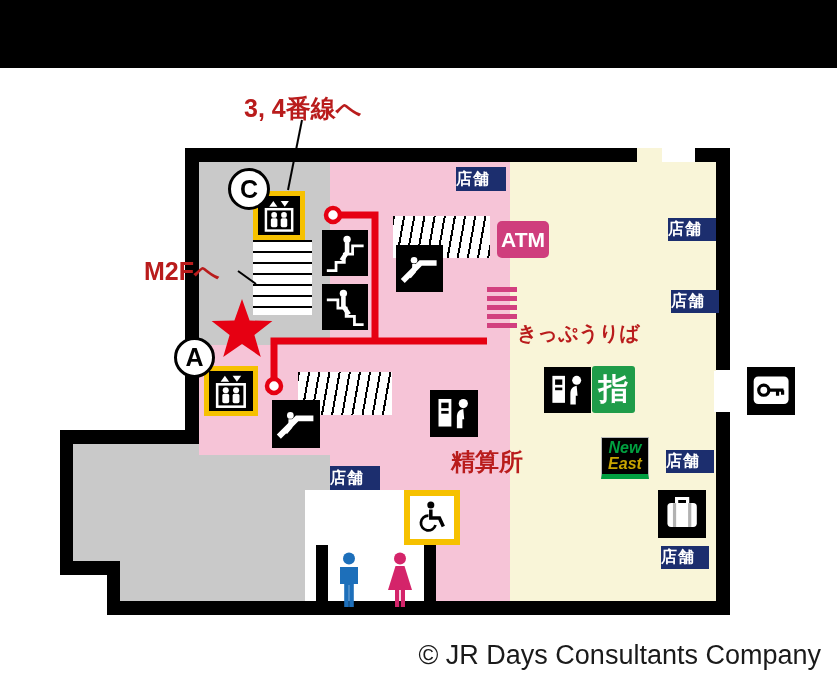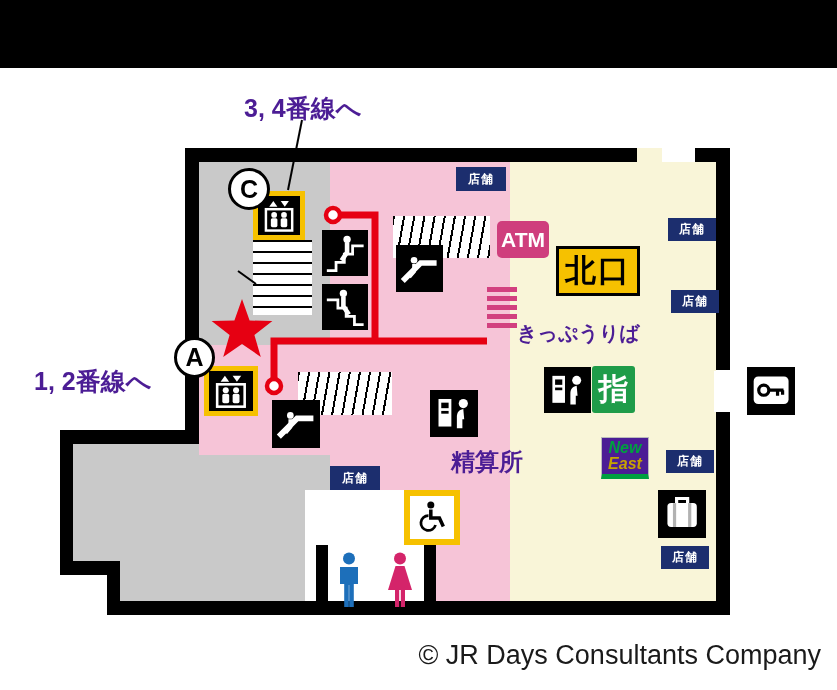--- a/index.html
+++ b/index.html
@@ -22,7 +22,7 @@
                  display:flex;align-items:center;justify-content:center;font-weight:700;font-size:25px;color:#000;z-index:5;box-sizing:border-box;}
   .shop{position:absolute;background:var(--navy,#1c2e6e);color:#fff;font-weight:700;font-size:12px;
         display:flex;align-items:center;justify-content:center;z-index:4;letter-spacing:1px;}
-  .label{position:absolute;color:#4c1d95;white-space:nowrap;z-index:5;}
+  .label{position:absolute;color:#b91c1c;white-space:nowrap;z-index:5;}
   .gate-stripes{position:absolute;background-image:repeating-linear-gradient(to bottom,var(--gate,#d2407f) 0 5px,transparent 5px 9px);z-index:3;}
   .atm-box{position:absolute;background:var(--magenta,#cf3e7d);color:#fff;font-weight:700;font-size:21px;
            display:flex;align-items:center;justify-content:center;border-radius:5px;z-index:4;}

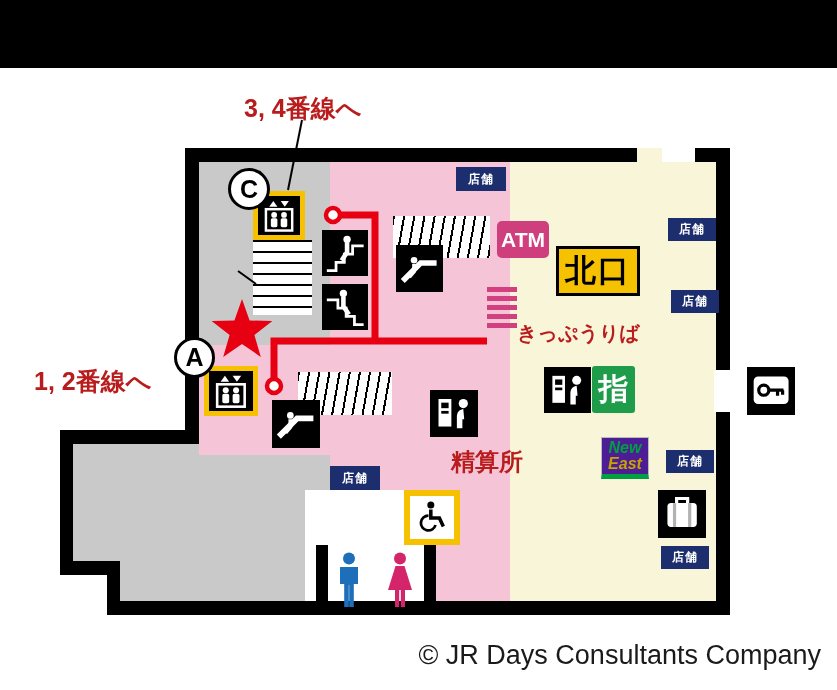--- a/index.html
+++ b/index.html
@@ -20,8 +20,8 @@
   .frame-yellow svg{width:86%;height:86%;}
   .circle-letter{position:absolute;background:#fff;border:3.5px solid #000;border-radius:50%;
                  display:flex;align-items:center;justify-content:center;font-weight:700;font-size:25px;color:#000;z-index:5;box-sizing:border-box;}
-  .shop{position:absolute;background:var(--navy,#1c2e6e);color:#fff;font-weight:700;font-size:12px;
-        display:flex;align-items:center;justify-content:center;z-index:4;letter-spacing:1px;}
+  .shop{position:absolute;background:var(--navy,#1c2e6e);color:#fff;font-weight:700;font-size:16px;
+        display:flex;align-items:center;justify-content:flex-start;z-index:4;letter-spacing:1px;}
   .label{position:absolute;color:#b91c1c;white-space:nowrap;z-index:5;}
   .gate-stripes{position:absolute;background-image:repeating-linear-gradient(to bottom,var(--gate,#d2407f) 0 5px,transparent 5px 9px);z-index:3;}
   .atm-box{position:absolute;background:var(--magenta,#cf3e7d);color:#fff;font-weight:700;font-size:21px;

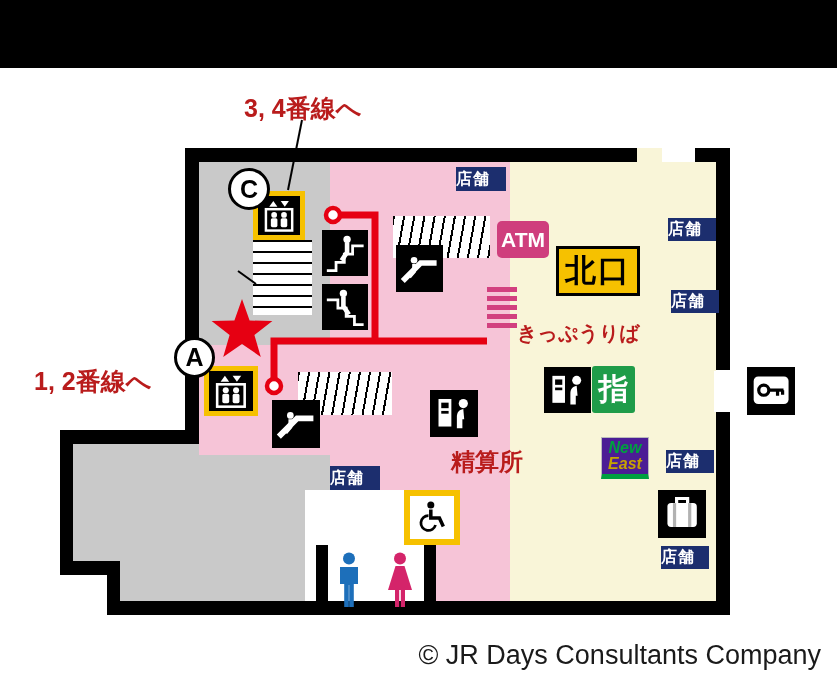--- a/index.html
+++ b/index.html
@@ -233,6 +233,7 @@
   </div>
 
   <div class="label" style="left:244px;top:92px;font-size:25px;font-weight:600;">3, 4番線へ</div>
+  <div class="label" style="left:144px;top:255px;font-size:25px;font-weight:600;">M2Fへ</div>
   <div class="label" style="left:34px;top:365px;font-size:25px;font-weight:600;">1, 2番線へ</div>
   <div class="label" style="left:517px;top:320px;font-size:20px;font-weight:700;">きっぷうりば</div>
   <div class="label" style="left:451px;top:446px;font-size:24px;font-weight:700;">精算所</div>

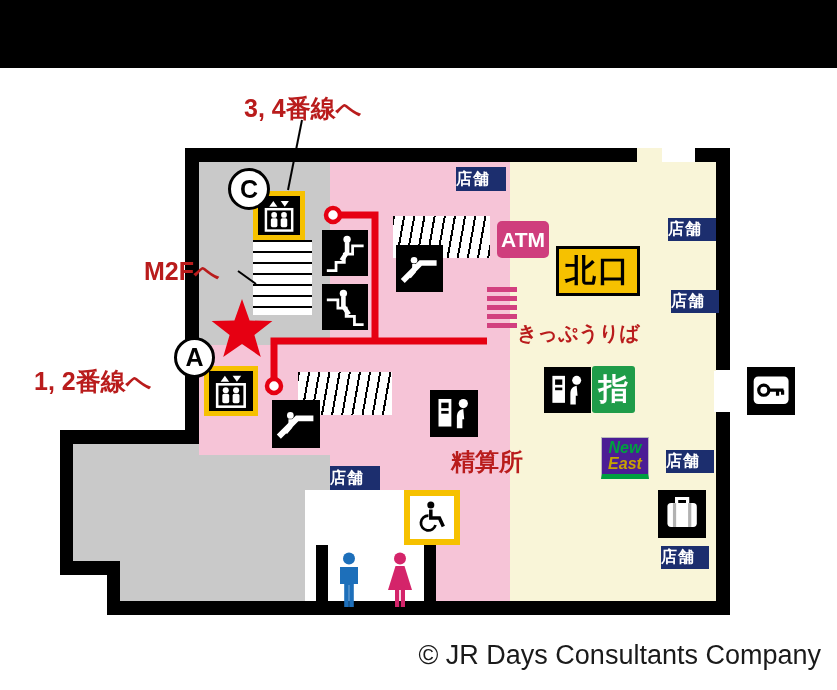--- a/index.html
+++ b/index.html
@@ -166,9 +166,6 @@
     <span>ATM</span>
   </div>
 
-  <div class="north-box" style="left:556px;top:246px;width:84px;height:50px;">
-    <span>北口</span>
-  </div>
 
   <div class="newdays" style="left:601px;top:437px;width:48px;height:42px;">
     <span class="nd1">New</span>

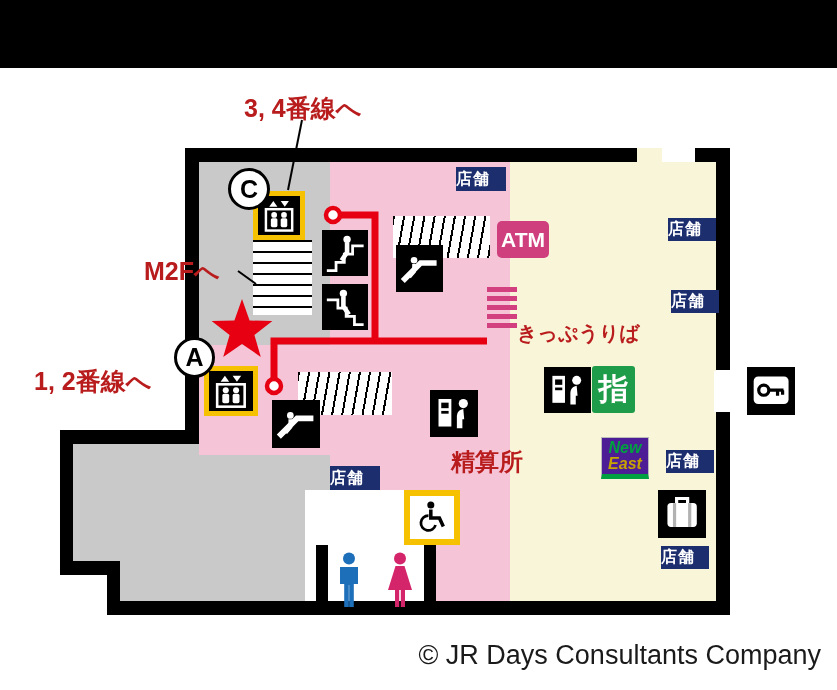--- a/index.html
+++ b/index.html
@@ -231,7 +231,6 @@
 
   <div class="label" style="left:244px;top:92px;font-size:25px;font-weight:600;">3, 4番線へ</div>
   <div class="label" style="left:144px;top:255px;font-size:25px;font-weight:600;">M2Fへ</div>
-  <div class="label" style="left:34px;top:365px;font-size:25px;font-weight:600;">1, 2番線へ</div>
   <div class="label" style="left:517px;top:320px;font-size:20px;font-weight:700;">きっぷうりば</div>
   <div class="label" style="left:451px;top:446px;font-size:24px;font-weight:700;">精算所</div>
 

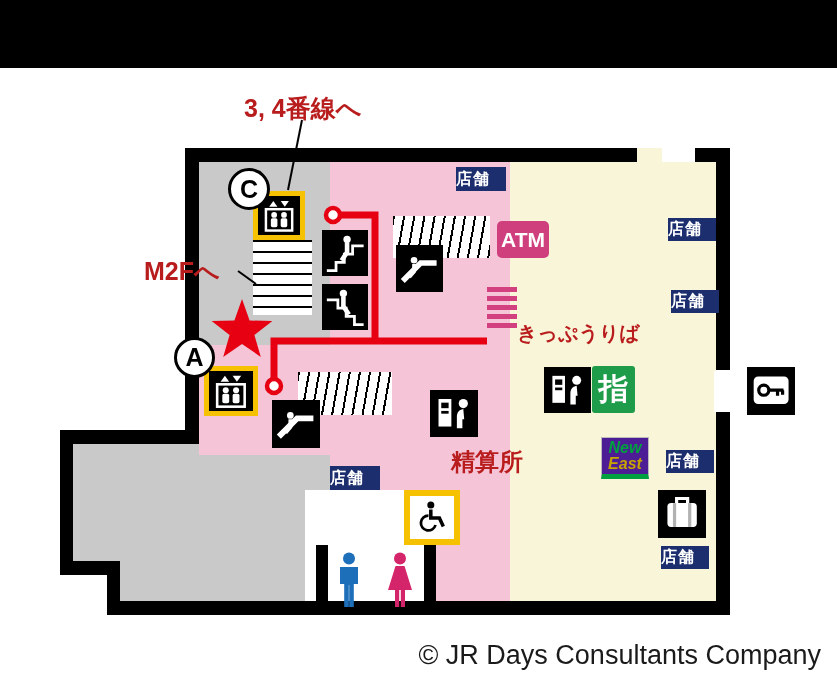--- a/index.html
+++ b/index.html
@@ -30,7 +30,7 @@
              display:flex;align-items:center;justify-content:center;z-index:4;box-sizing:border-box;letter-spacing:2px;}
   .green-box{position:absolute;background:var(--green,#1f9c49);color:#fff;font-weight:900;font-size:30px;
              display:flex;align-items:center;justify-content:center;border-radius:3px;z-index:4;}
-  .newdays{position:absolute;background:#4c1d95;border:1px solid #bbb;z-index:4;display:flex;flex-direction:column;
+  .newdays{position:absolute;background:#000000;border:1px solid #bbb;z-index:4;display:flex;flex-direction:column;
            align-items:center;justify-content:center;line-height:1.0;border-bottom:5px solid var(--newdays_green,#00a040);box-sizing:border-box;text-align:right;}
   .newdays .nd1{color:var(--newdays_green,#00a040);font-weight:900;font-style:italic;font-size:16px;}
   .newdays .nd2{color:var(--newdays_gold,#c8a400);font-weight:900;font-style:italic;font-size:16px;}

